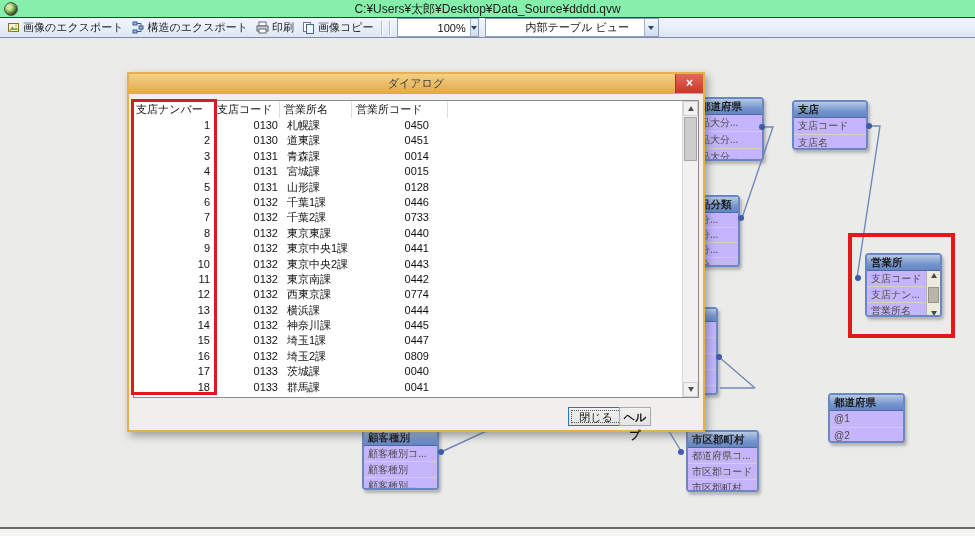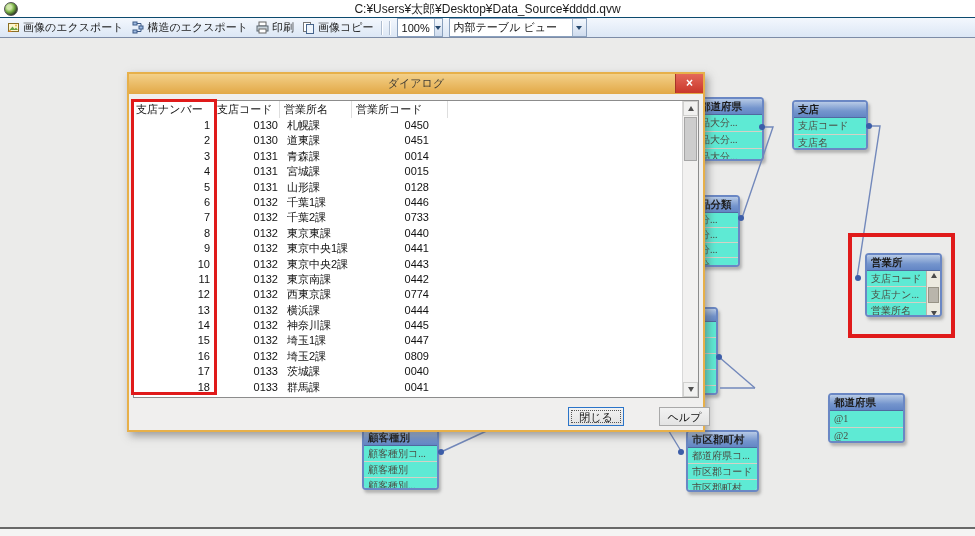--- a/index.html
+++ b/index.html
@@ -7,7 +7,7 @@
   #root{position:relative;width:975px;height:536px;background:#ebebea;overflow:hidden;}
 
   
-  #titlebar{position:absolute;left:0;top:0;width:975px;height:17px;background:#ffffff;border-bottom:4px solid #0c4a6e;}
+  #titlebar{position:absolute;left:0;top:0;width:975px;height:17px;background:#86efac;border-bottom:4px solid #0c4a6e;}
   #win-title{position:absolute;left:0;right:0;top:1px;text-align:center;font-size:12px;color:#1c1c1c;}
   #app-icon{position:absolute;left:4px;top:2px;width:12px;height:12px;border-radius:50%;
     background:radial-gradient(circle at 35% 35%,#cfe6a8 0 20%,#76b043 45%,#2e3b24 75%);border:1px solid #555;}

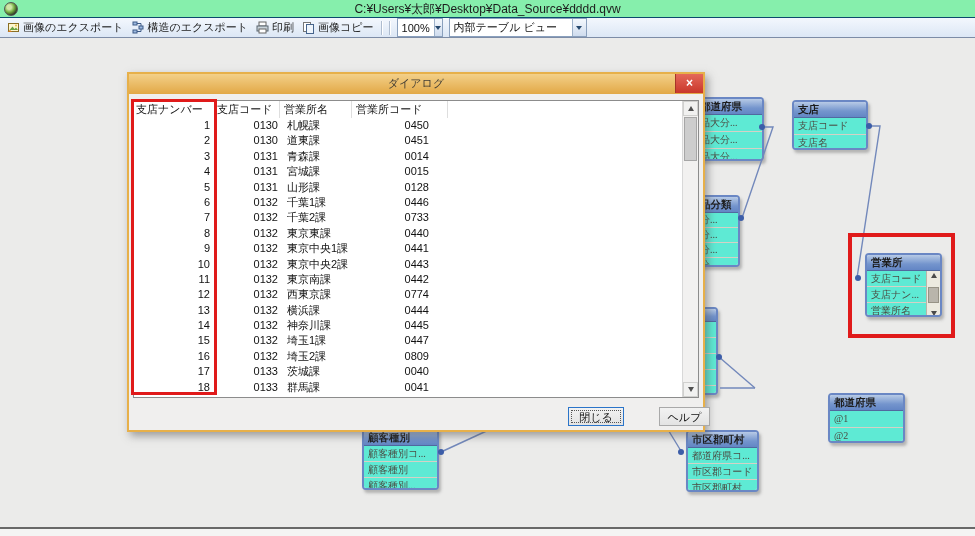--- a/index.html
+++ b/index.html
@@ -17,7 +17,7 @@
   .tbtn{display:flex;align-items:center;gap:3px;height:18px;padding:0 4px;font-size:11px;color:#1a1a1a;cursor:default;}
   .tsep{width:1px;height:14px;background:#aebccf;margin:0 3px;border-right:1px solid #fff;}
   .ticon{width:13px;height:13px;flex:0 0 auto;}
-  .combo{display:flex;align-items:center;height:17px;background:#fff;border:1px solid #8aa0bd;margin:0 3px;}
+  .combo{display:flex;align-items:center;height:17px;background:#fff;border:1px solid #8aa0bd;margin:0 3px;padding-left:36px;}
   .combo-value{font-size:11px;padding:0 4px;white-space:nowrap;color:#111;}
   .combo-btn{width:13px;height:100%;background:linear-gradient(#f4f8fd,#cfdcee);border-left:1px solid #9db1c9;
     display:flex;align-items:center;justify-content:center;}

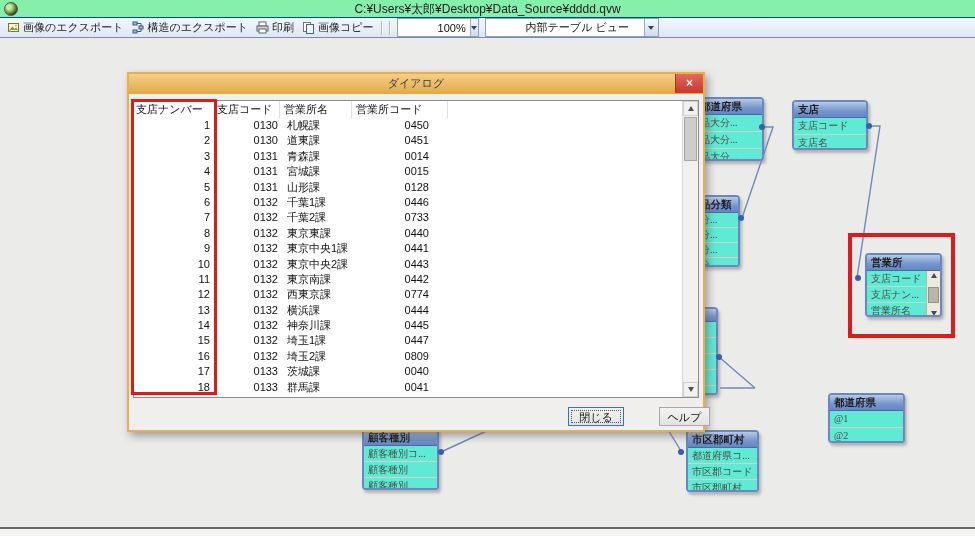--- a/index.html
+++ b/index.html
@@ -29,7 +29,7 @@
   .mbox-title{height:15px;line-height:15px;padding:0 4px;font-size:10.5px;font-weight:bold;color:#1d1d1d;
     background:linear-gradient(#b7cae6,#7495cd 60%,#6386c5);border-bottom:1px solid #51699f;white-space:nowrap;overflow:hidden;}
   .mbox-field{height:15px;line-height:15px;padding:0 4px;font-size:10px;color:#4b4b42;
-    border-bottom:1px solid #d5d1c5;white-space:nowrap;overflow:hidden;background:#5eead4;font-family:Liberation Serif, serif;}
+    border-bottom:1px solid #d5d1c5;white-space:nowrap;overflow:hidden;background:#c4b5fd;}
   .mbox-fields > .mbox-field:last-child{border-bottom:none;}
   .fh16 .mbox-field{height:16px;line-height:16px;}
   .fh14 .mbox-field{height:14px;line-height:14px;}

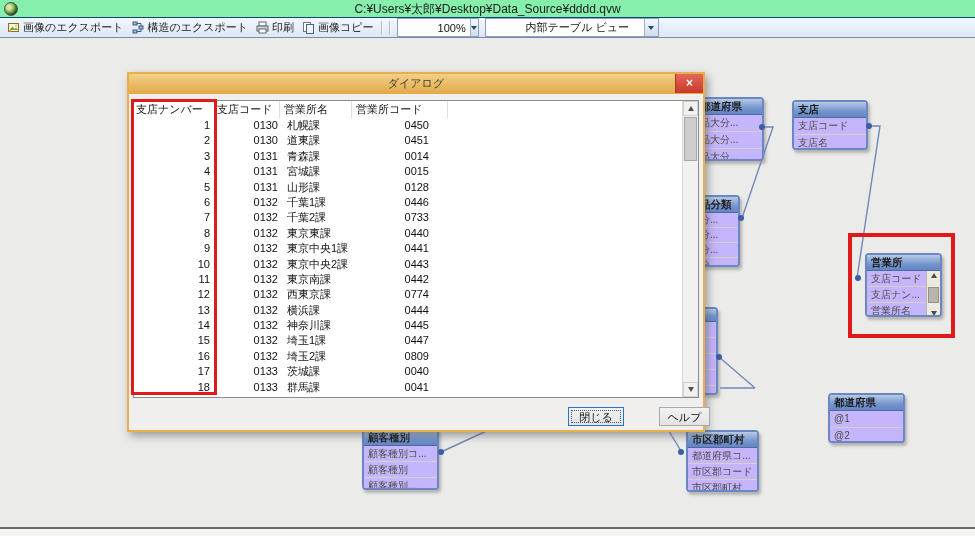--- a/index.html
+++ b/index.html
@@ -81,7 +81,7 @@
   .dlg-btn{position:absolute;top:333px;height:19px;background:linear-gradient(#f2f2f2,#e3e3e3);
     font-size:11px;color:#111;text-align:center;line-height:18px;box-sizing:border-box;}
   #btn-close{left:439px;width:56px;border:1px solid #2a74c9;outline:1px dotted #555;outline-offset:-4px;}
-  #btn-help{left:530px;width:51px;border:1px solid #a9a9a9;}
+  #btn-help{left:490px;width:32px;border:1px solid #a9a9a9;font-weight:bold;}
 
   
   #bottom-line{position:absolute;left:0;top:527px;width:975px;height:2px;background:#686868;}

